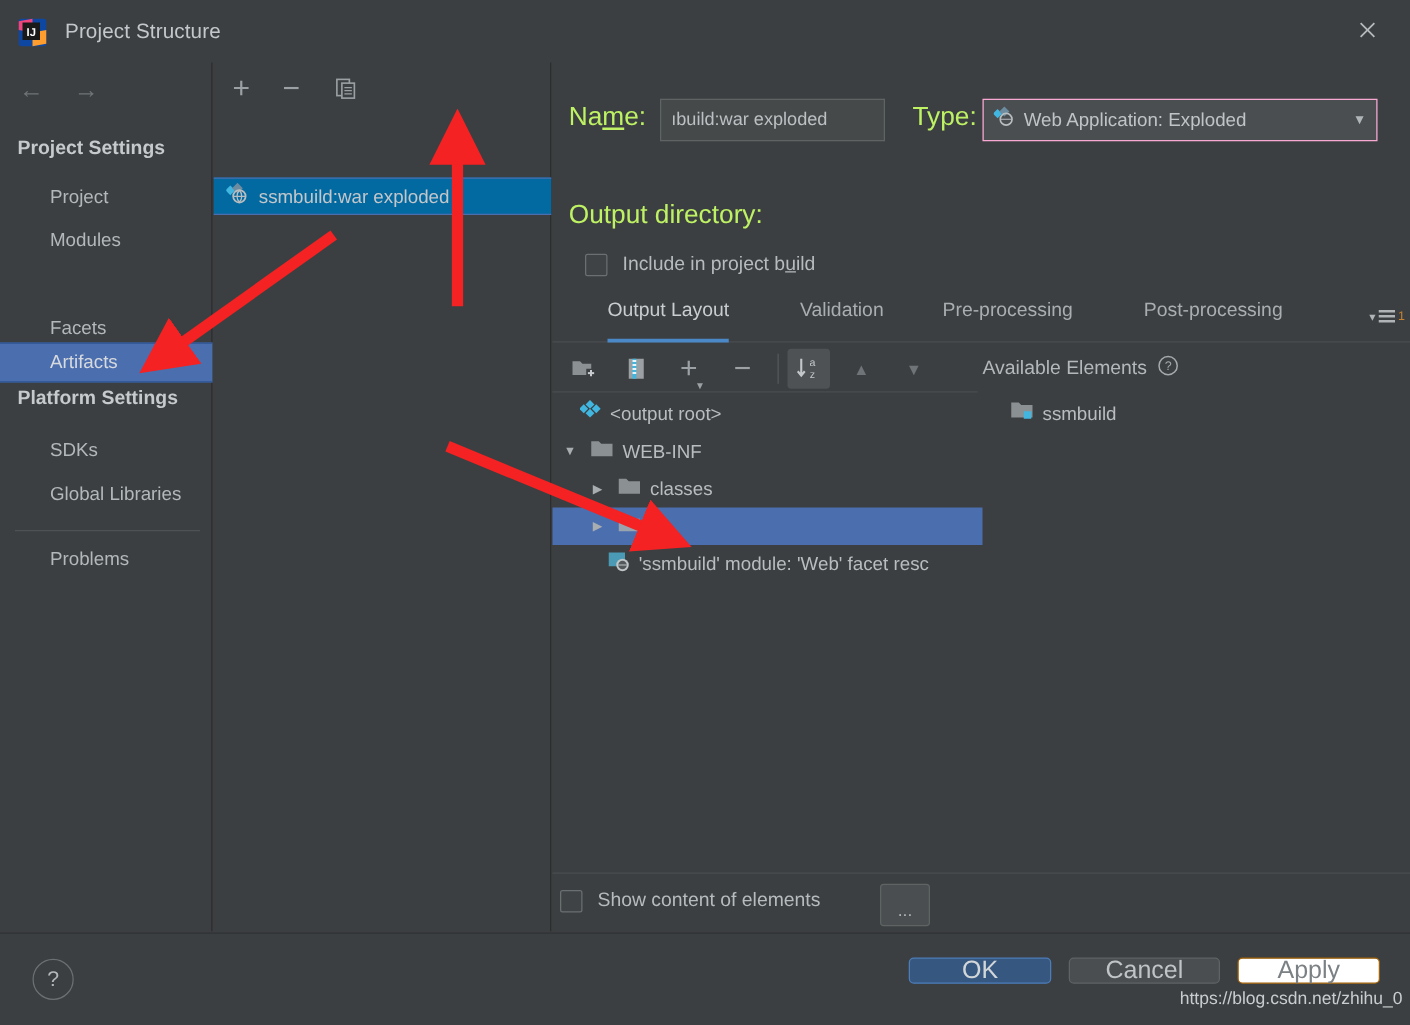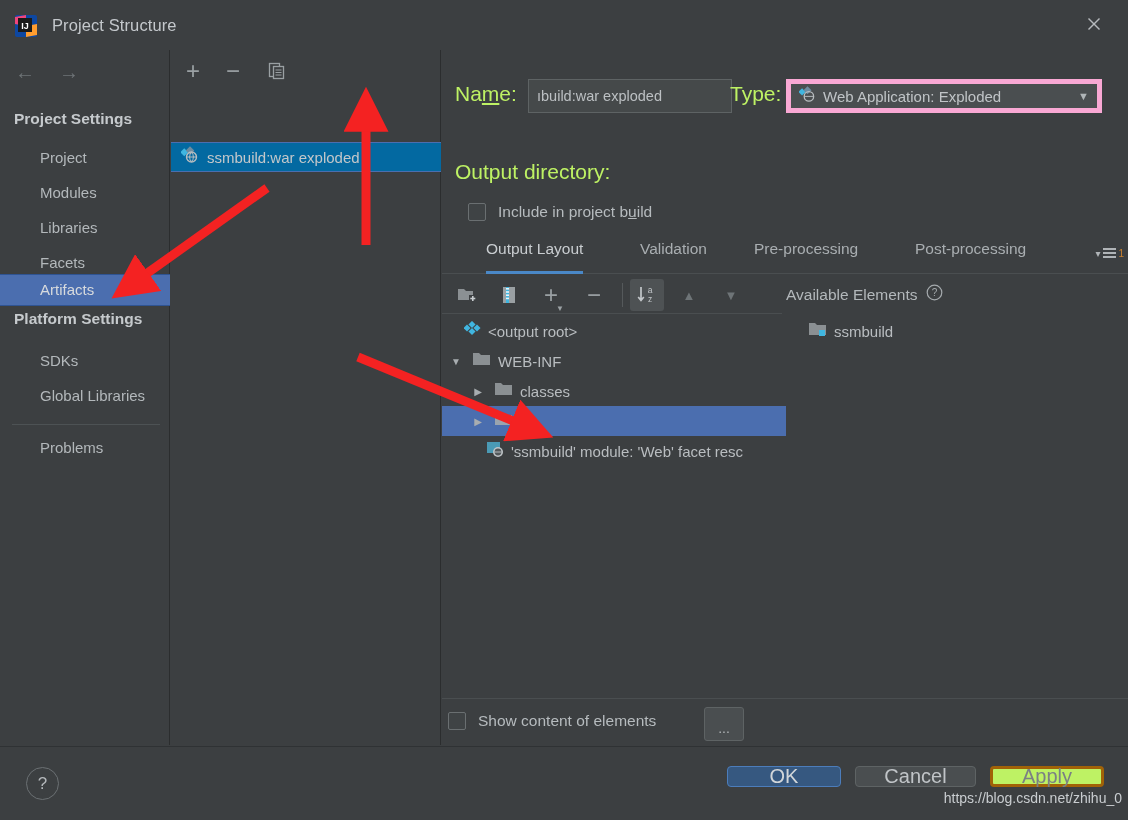--- a/index.html
+++ b/index.html
@@ -183,7 +183,7 @@
     <div class="field-row" style="left:13px; top:32px;">
       <span class="field-label">Na<span class="u">m</span>e:</span>
     </div>
-    <input class="txtfield" style="position: absolute; left: 86px; top: 29px; width: 204px; height: 34px;" value="ıbuild:war exploded">
+    <input class="txtfield" style="position: absolute; left: 86px; top: 29px; width: 180px; height: 34px;" value="ıbuild:war exploded">
 
     <div class="field-row" style="left:288px; top:32px;">
       <span class="field-label">Type:</span>

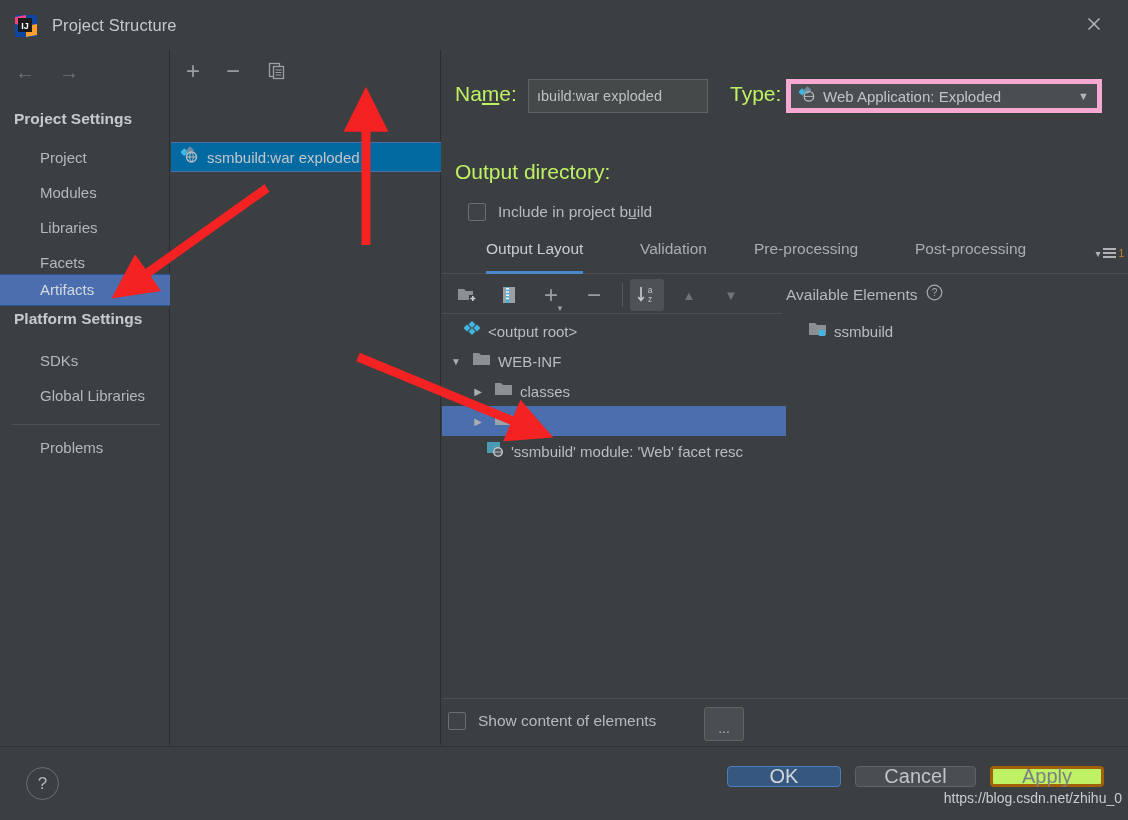--- a/index.html
+++ b/index.html
@@ -49,7 +49,7 @@
   .u { text-decoration:underline; }
   .txtfield { background:#45494a; border:1px solid #5e6364; color:#bcc0c3; font-size:14.5px; padding:5px 8px; font-family:"Liberation Sans",sans-serif; }
 
-  .combo { height:34px; background:#4a4e50; border:5px solid #f9a8d4; display:flex; align-items:center; padding:0 8px; cursor:pointer; }
+  .combo { height:34px; background:#4a4e50; border:1px solid #f9a8d4; display:flex; align-items:center; padding:0 8px; cursor:pointer; }
   .combo .ctext { font-size:15px; color:#c0c4c7; margin-left:7px; }
   .combo .arrow { margin-left:auto; color:#b0b5b8; font-size:11px; }
 

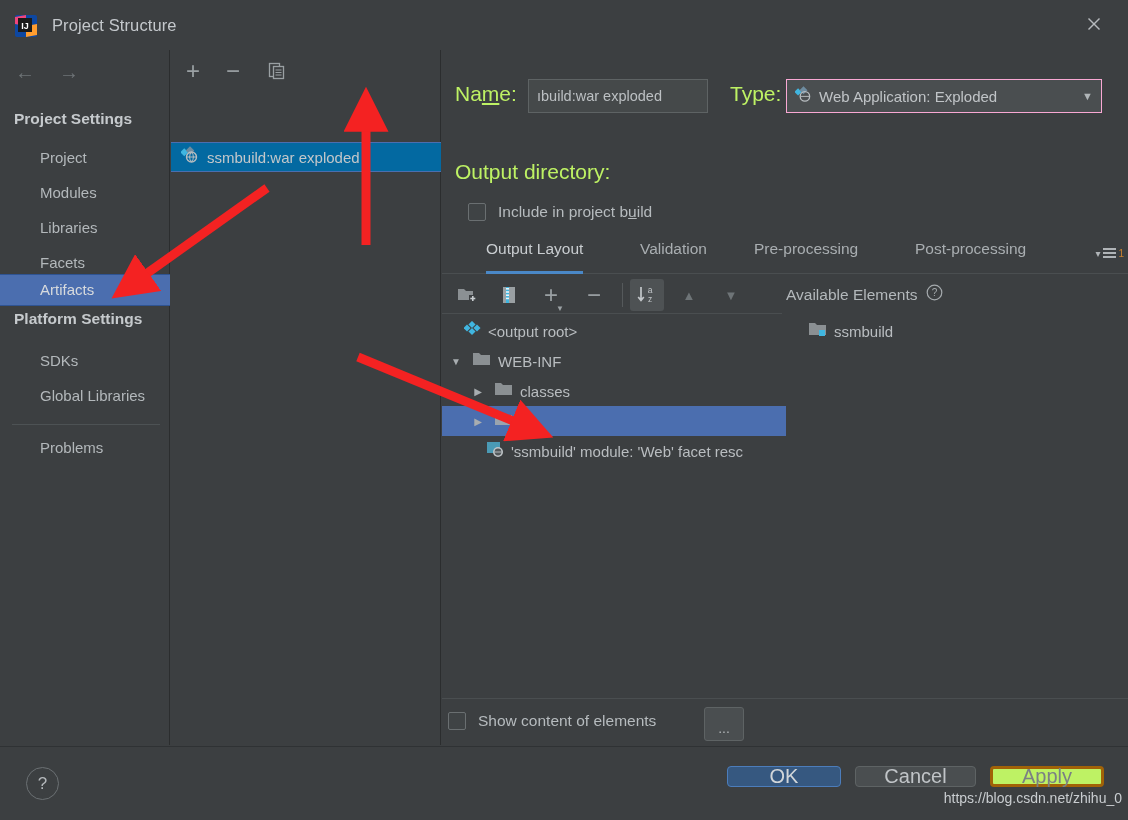--- a/index.html
+++ b/index.html
@@ -136,7 +136,6 @@
     <div class="side-group" style="top:60px;">Project Settings</div>
     <div class="side-item" style="top:94px;">Project</div>
     <div class="side-item" style="top:129px;">Modules</div>
-    <div class="side-item" style="top:164px;">Libraries</div>
     <div class="side-item" style="top:199px;">Facets</div>
     <div class="side-item selected" style="top:224px; height:32px; line-height:30px;">Artifacts</div>
 

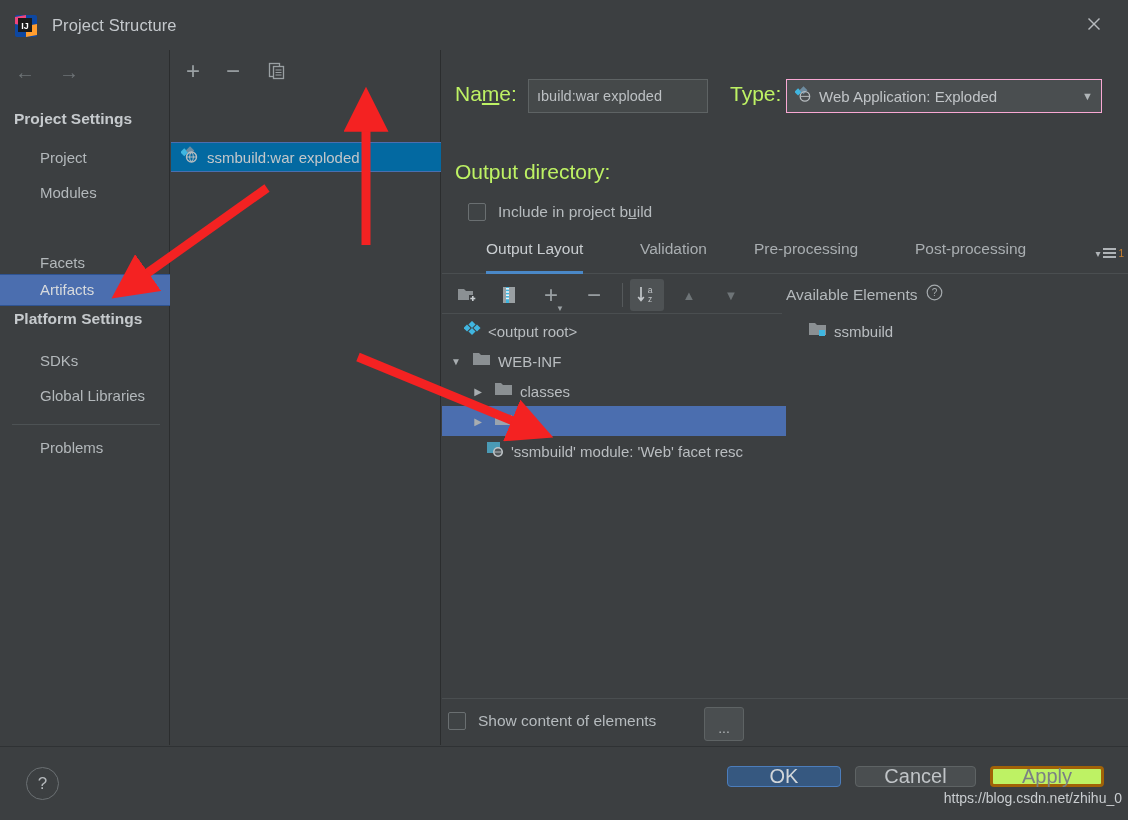--- a/index.html
+++ b/index.html
@@ -97,7 +97,7 @@
   .btn { position:absolute; top:19px; height:21px; border-radius:4px; display:flex; align-items:center; justify-content:center; font-size:20px; cursor:pointer; }
   .btn.ok { left:727px; width:114px; background:#365880; border:1px solid #4c7dbb; color:#d2d6d9; }
   .btn.cancel { left:855px; width:121px; background:#4a4e50; border:1px solid #5e6364; color:#c0c4c7; }
-  .btn.apply { left:990px; width:114px; background:#bef264; border:3px solid #a16207; color:#7b8084; cursor:default; }
+  .btn.apply { left:990px; width:114px; background:#ffffff; border:1px solid #a16207; color:#7b8084; cursor:default; }
   .watermark { position:absolute; right:6px; top:790px; font-size:14px; color:#c9cdd0; white-space:nowrap;text-align:right; }
 
   

